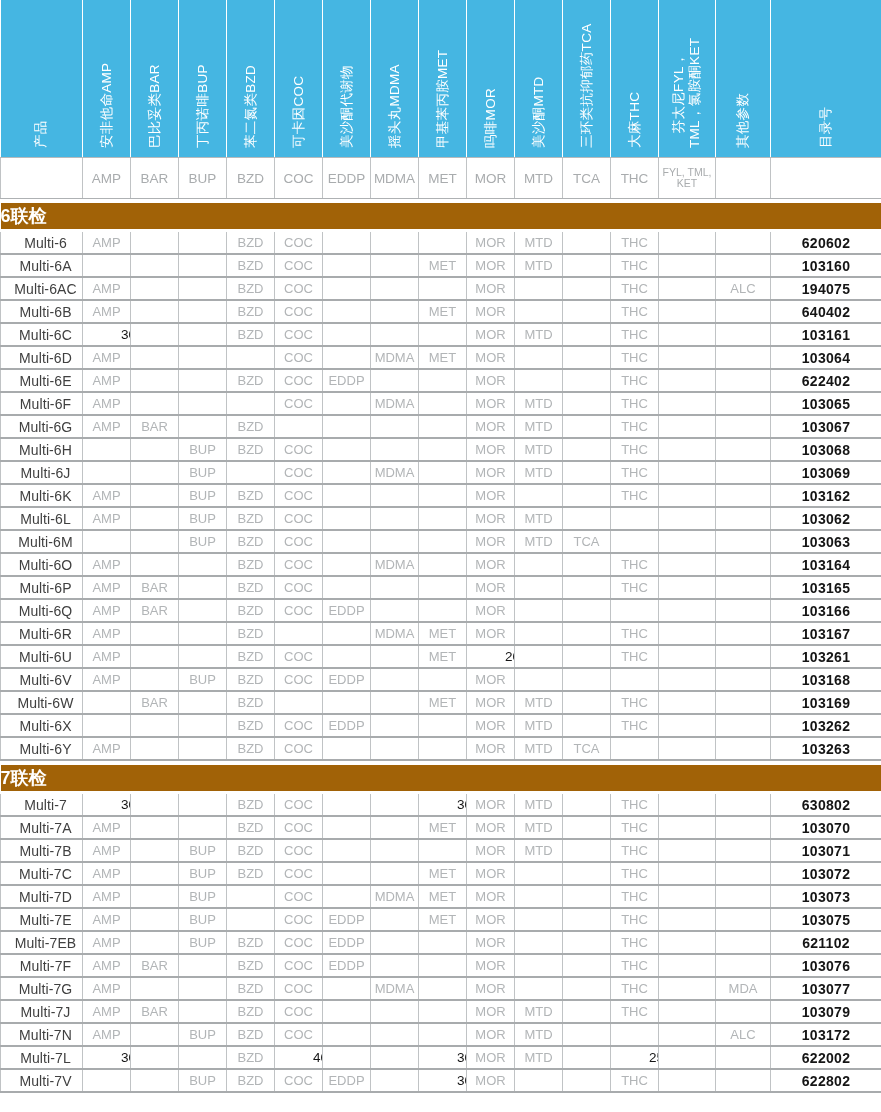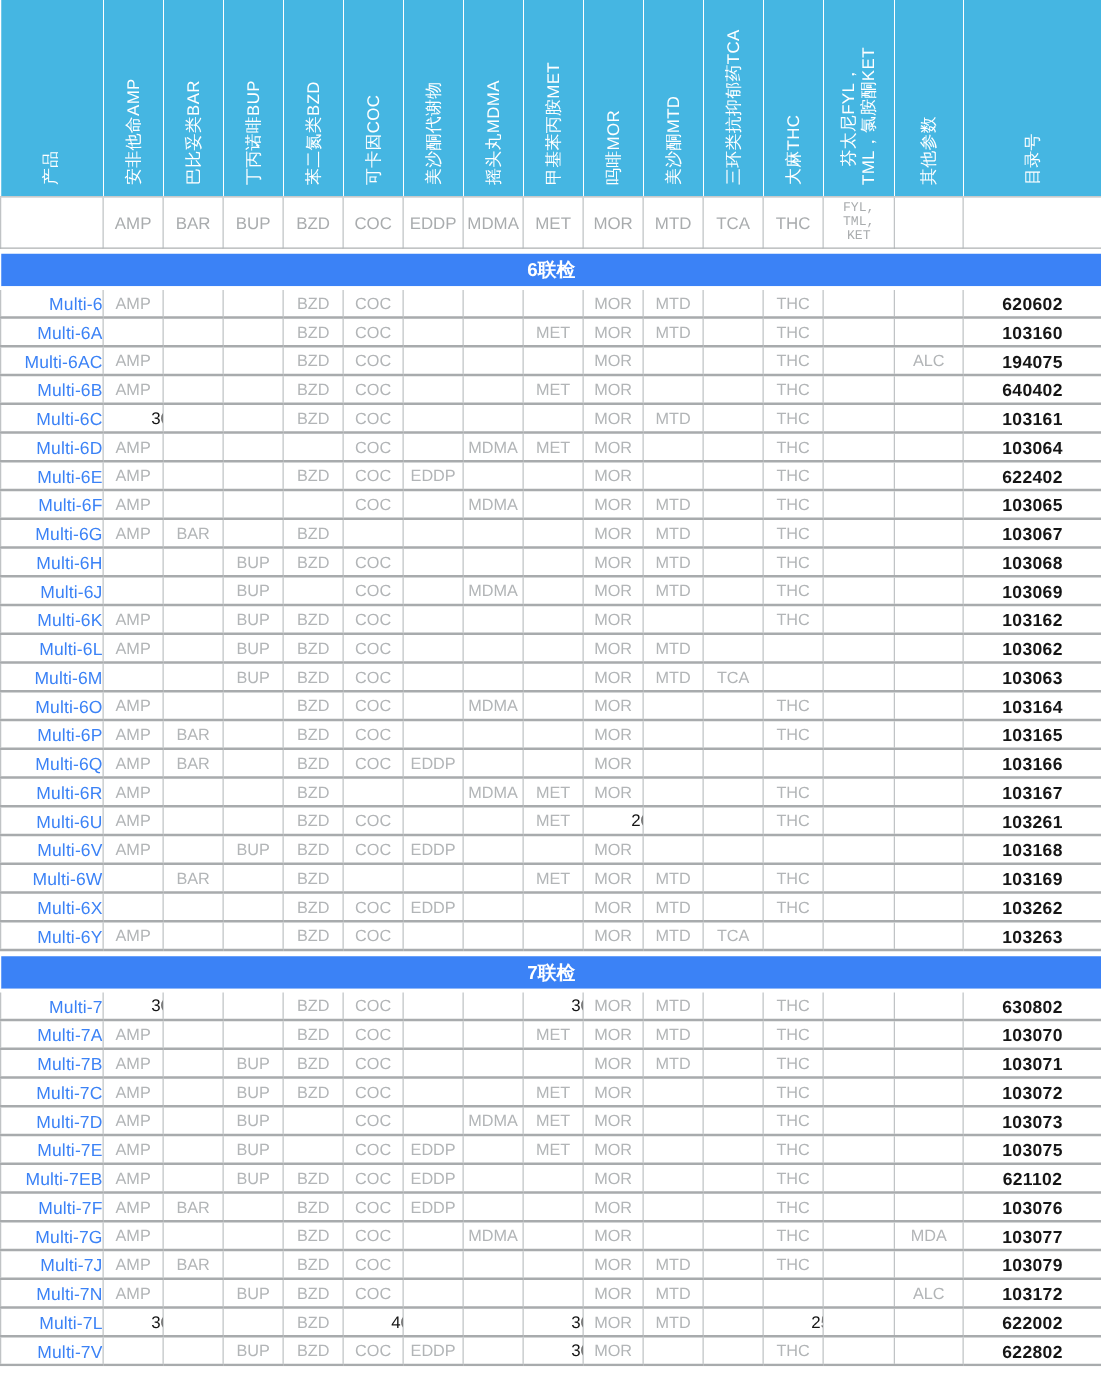--- a/index.html
+++ b/index.html
@@ -51,7 +51,7 @@
     background:#fff;
     padding:0;
   }
-  .sub-small{font-size:10.5px;line-height:11px;white-space:pre-line;display:inline-block;font-family:Liberation Mono, monospace;}
+  .sub-small{font-size:10.5px;line-height:11px;white-space:pre-line;display:inline-block;}
   
   tr.bar-row td{
     background:#3b82f6;

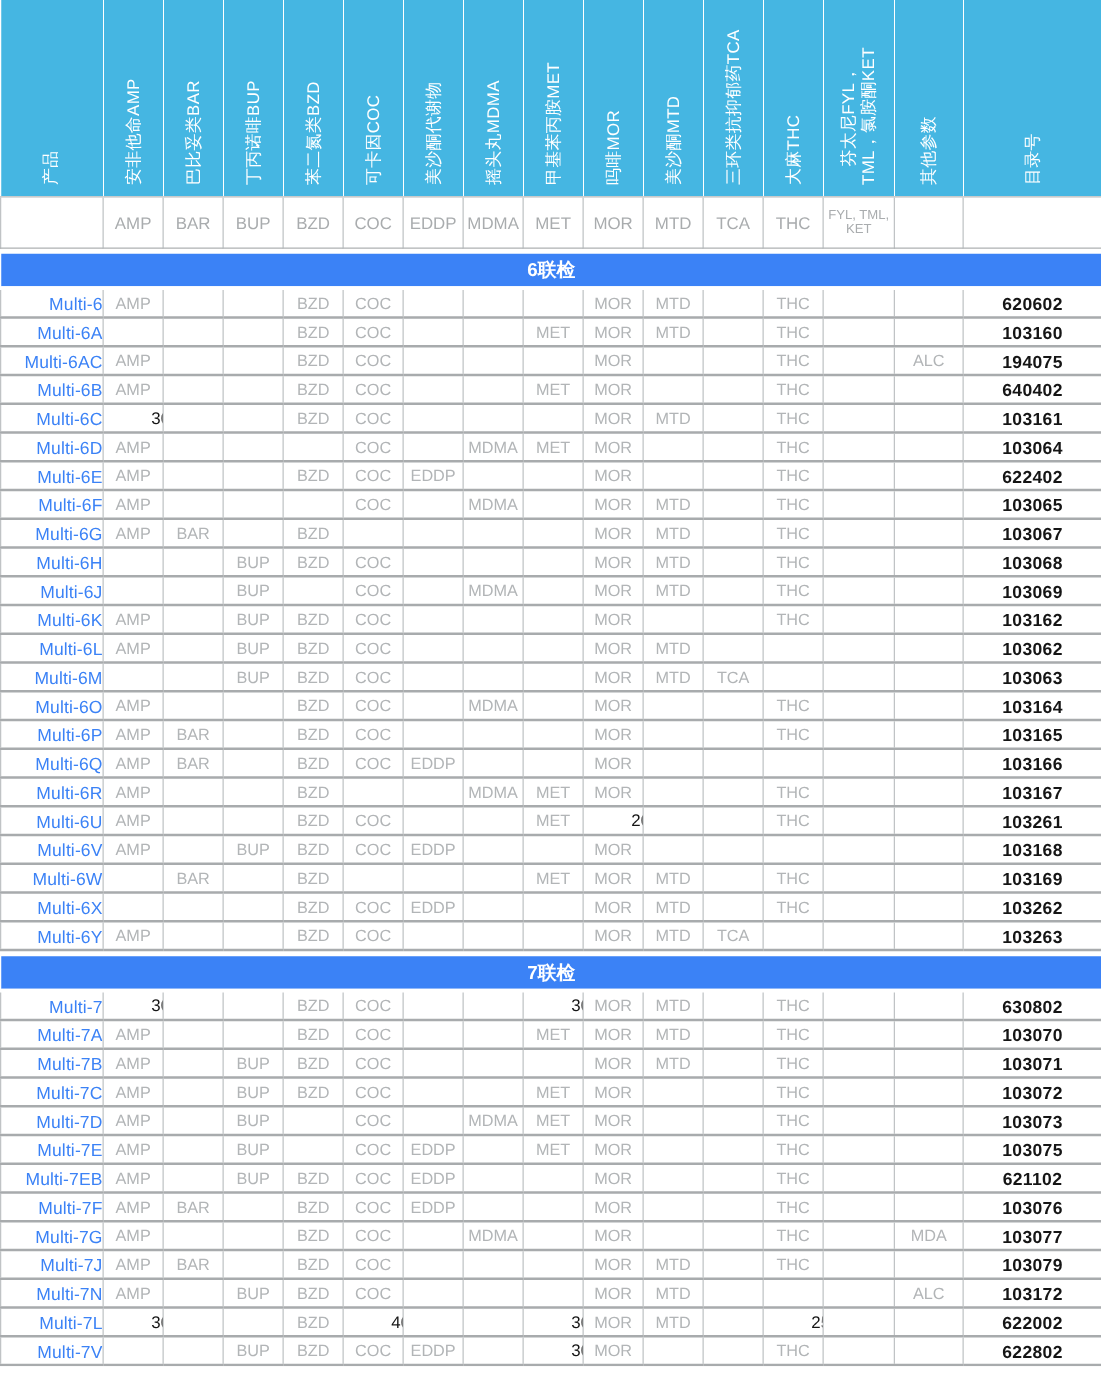--- a/index.html
+++ b/index.html
@@ -54,11 +54,10 @@
   .sub-small{font-size:10.5px;line-height:11px;white-space:pre-line;display:inline-block;}
   
   tr.bar-row td{
-    background:#3b82f6;
+    background:#a16207;
     color:#fff;
     font-weight:bold;
-    font-size:15px;
-    text-align:center;
+    font-size:18px;
     vertical-align:middle;
     height:26px;
     border:none;

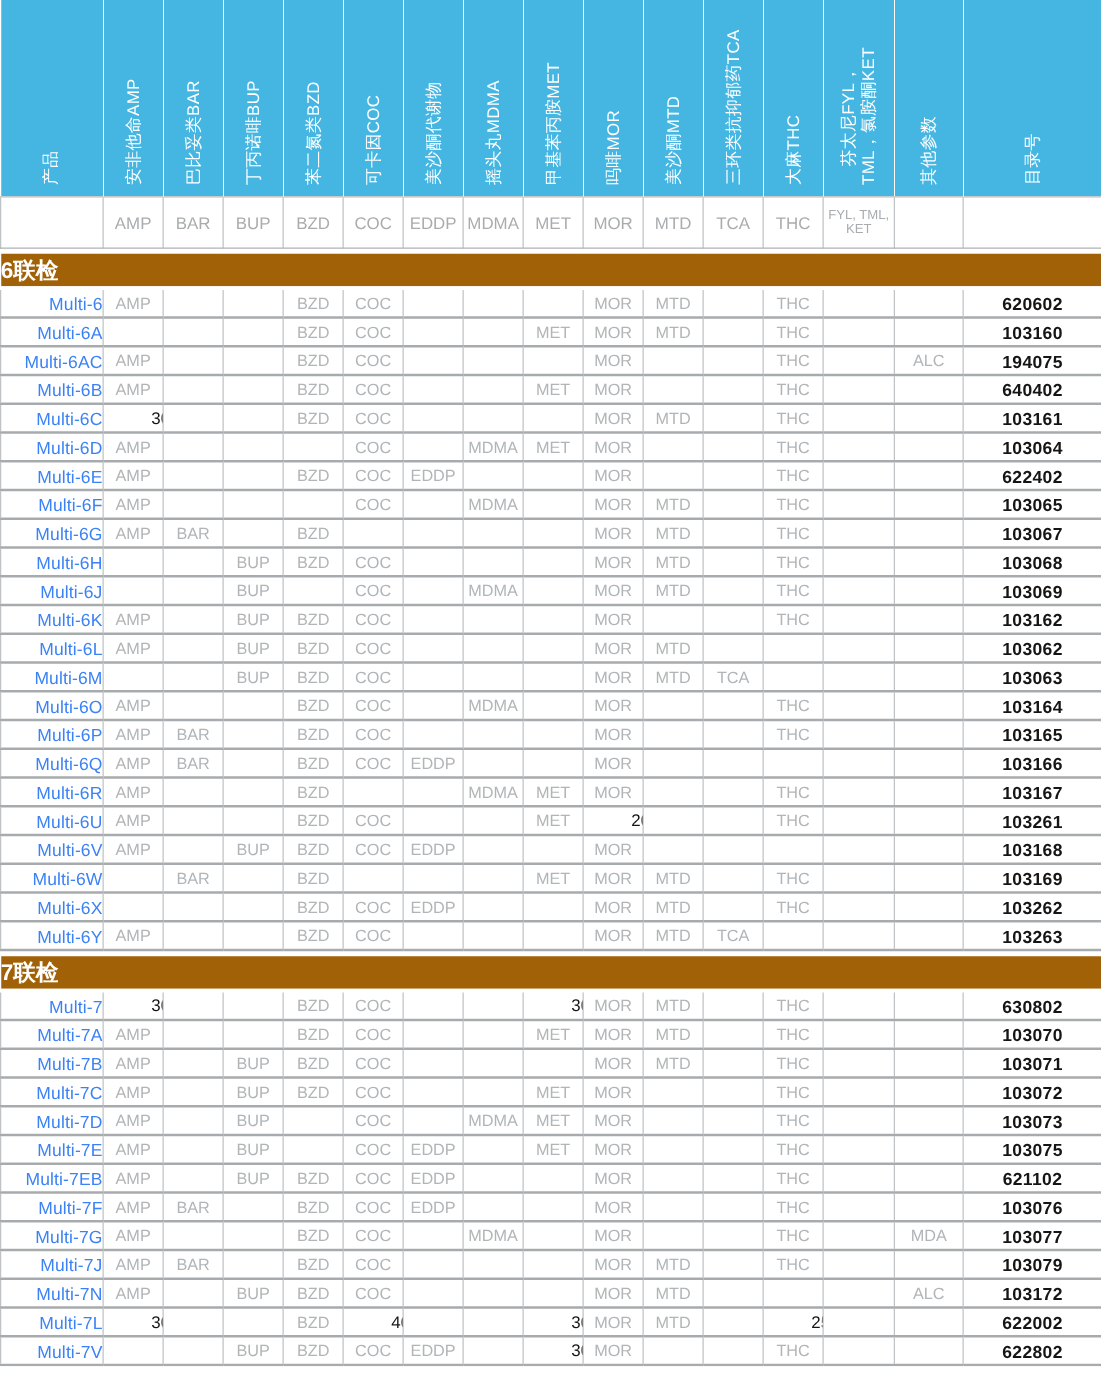--- a/index.html
+++ b/index.html
@@ -79,9 +79,9 @@
     white-space:nowrap;
   }
   tr.data-row td.product{
-    text-align:right;
+    text-align:center;
     padding-left:8px;
-    color:#3b82f6;
+    color:#404040;
     font-size:14px;
     letter-spacing:.1px;
   }

